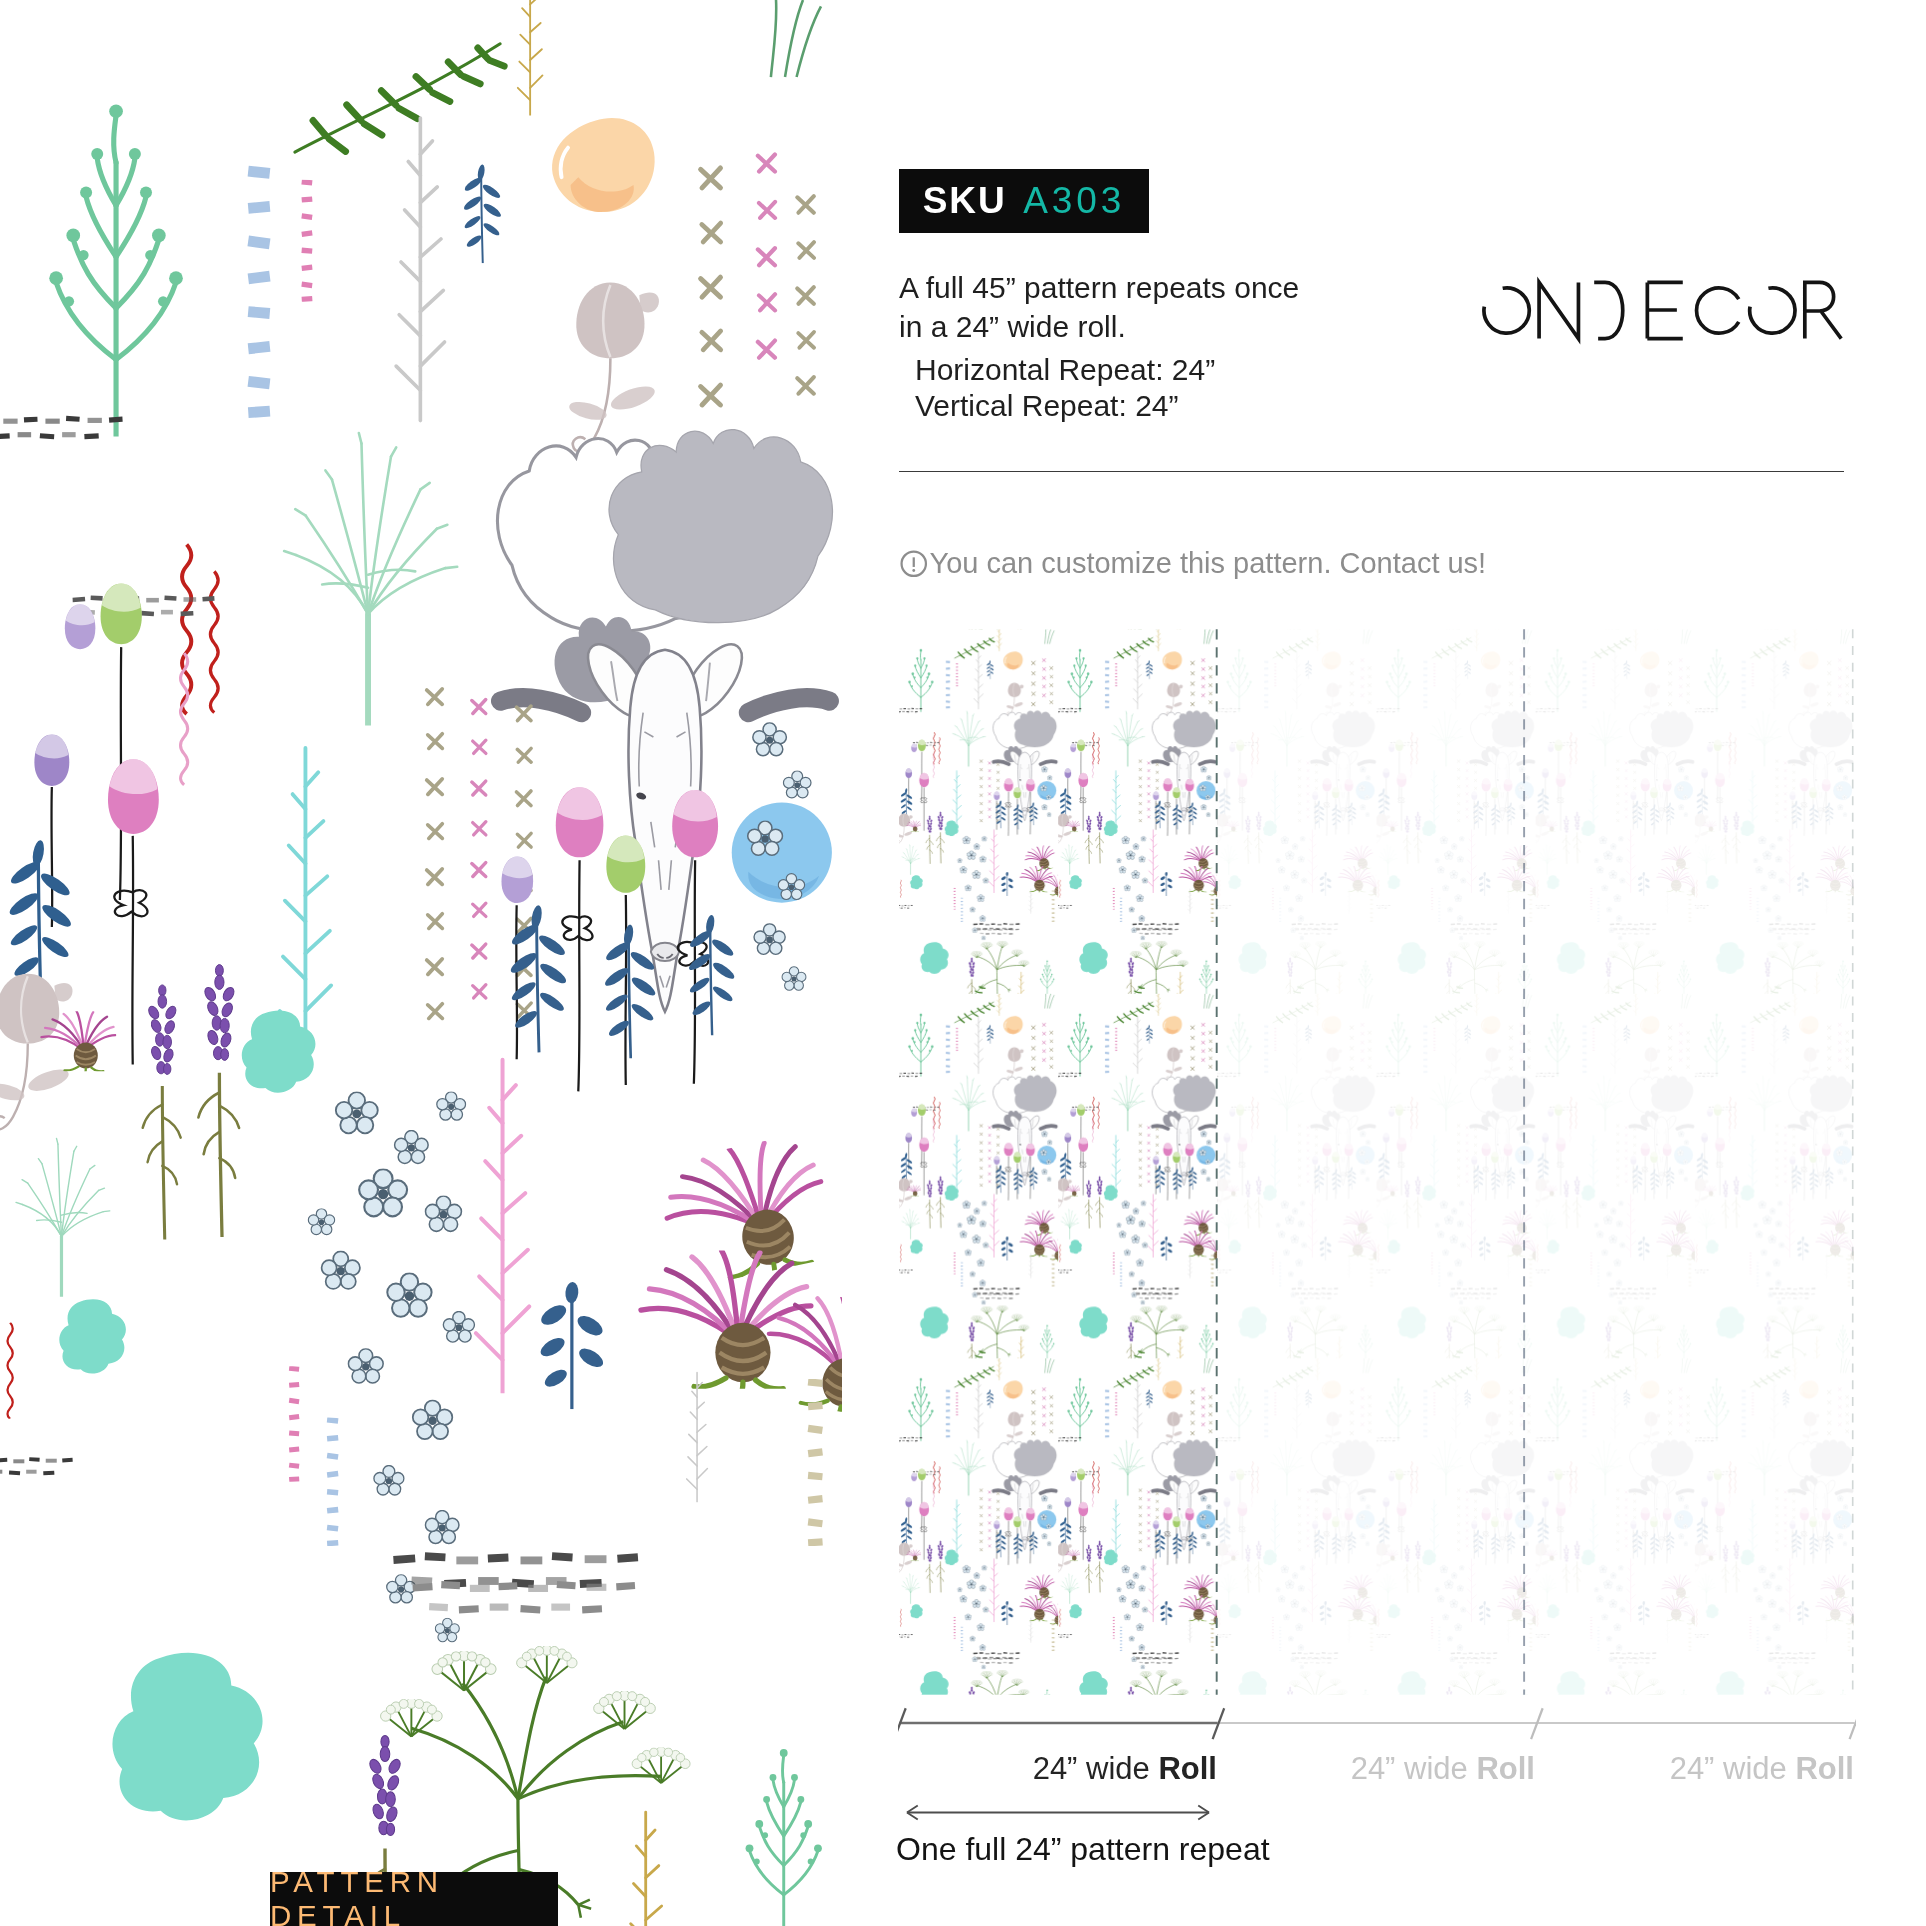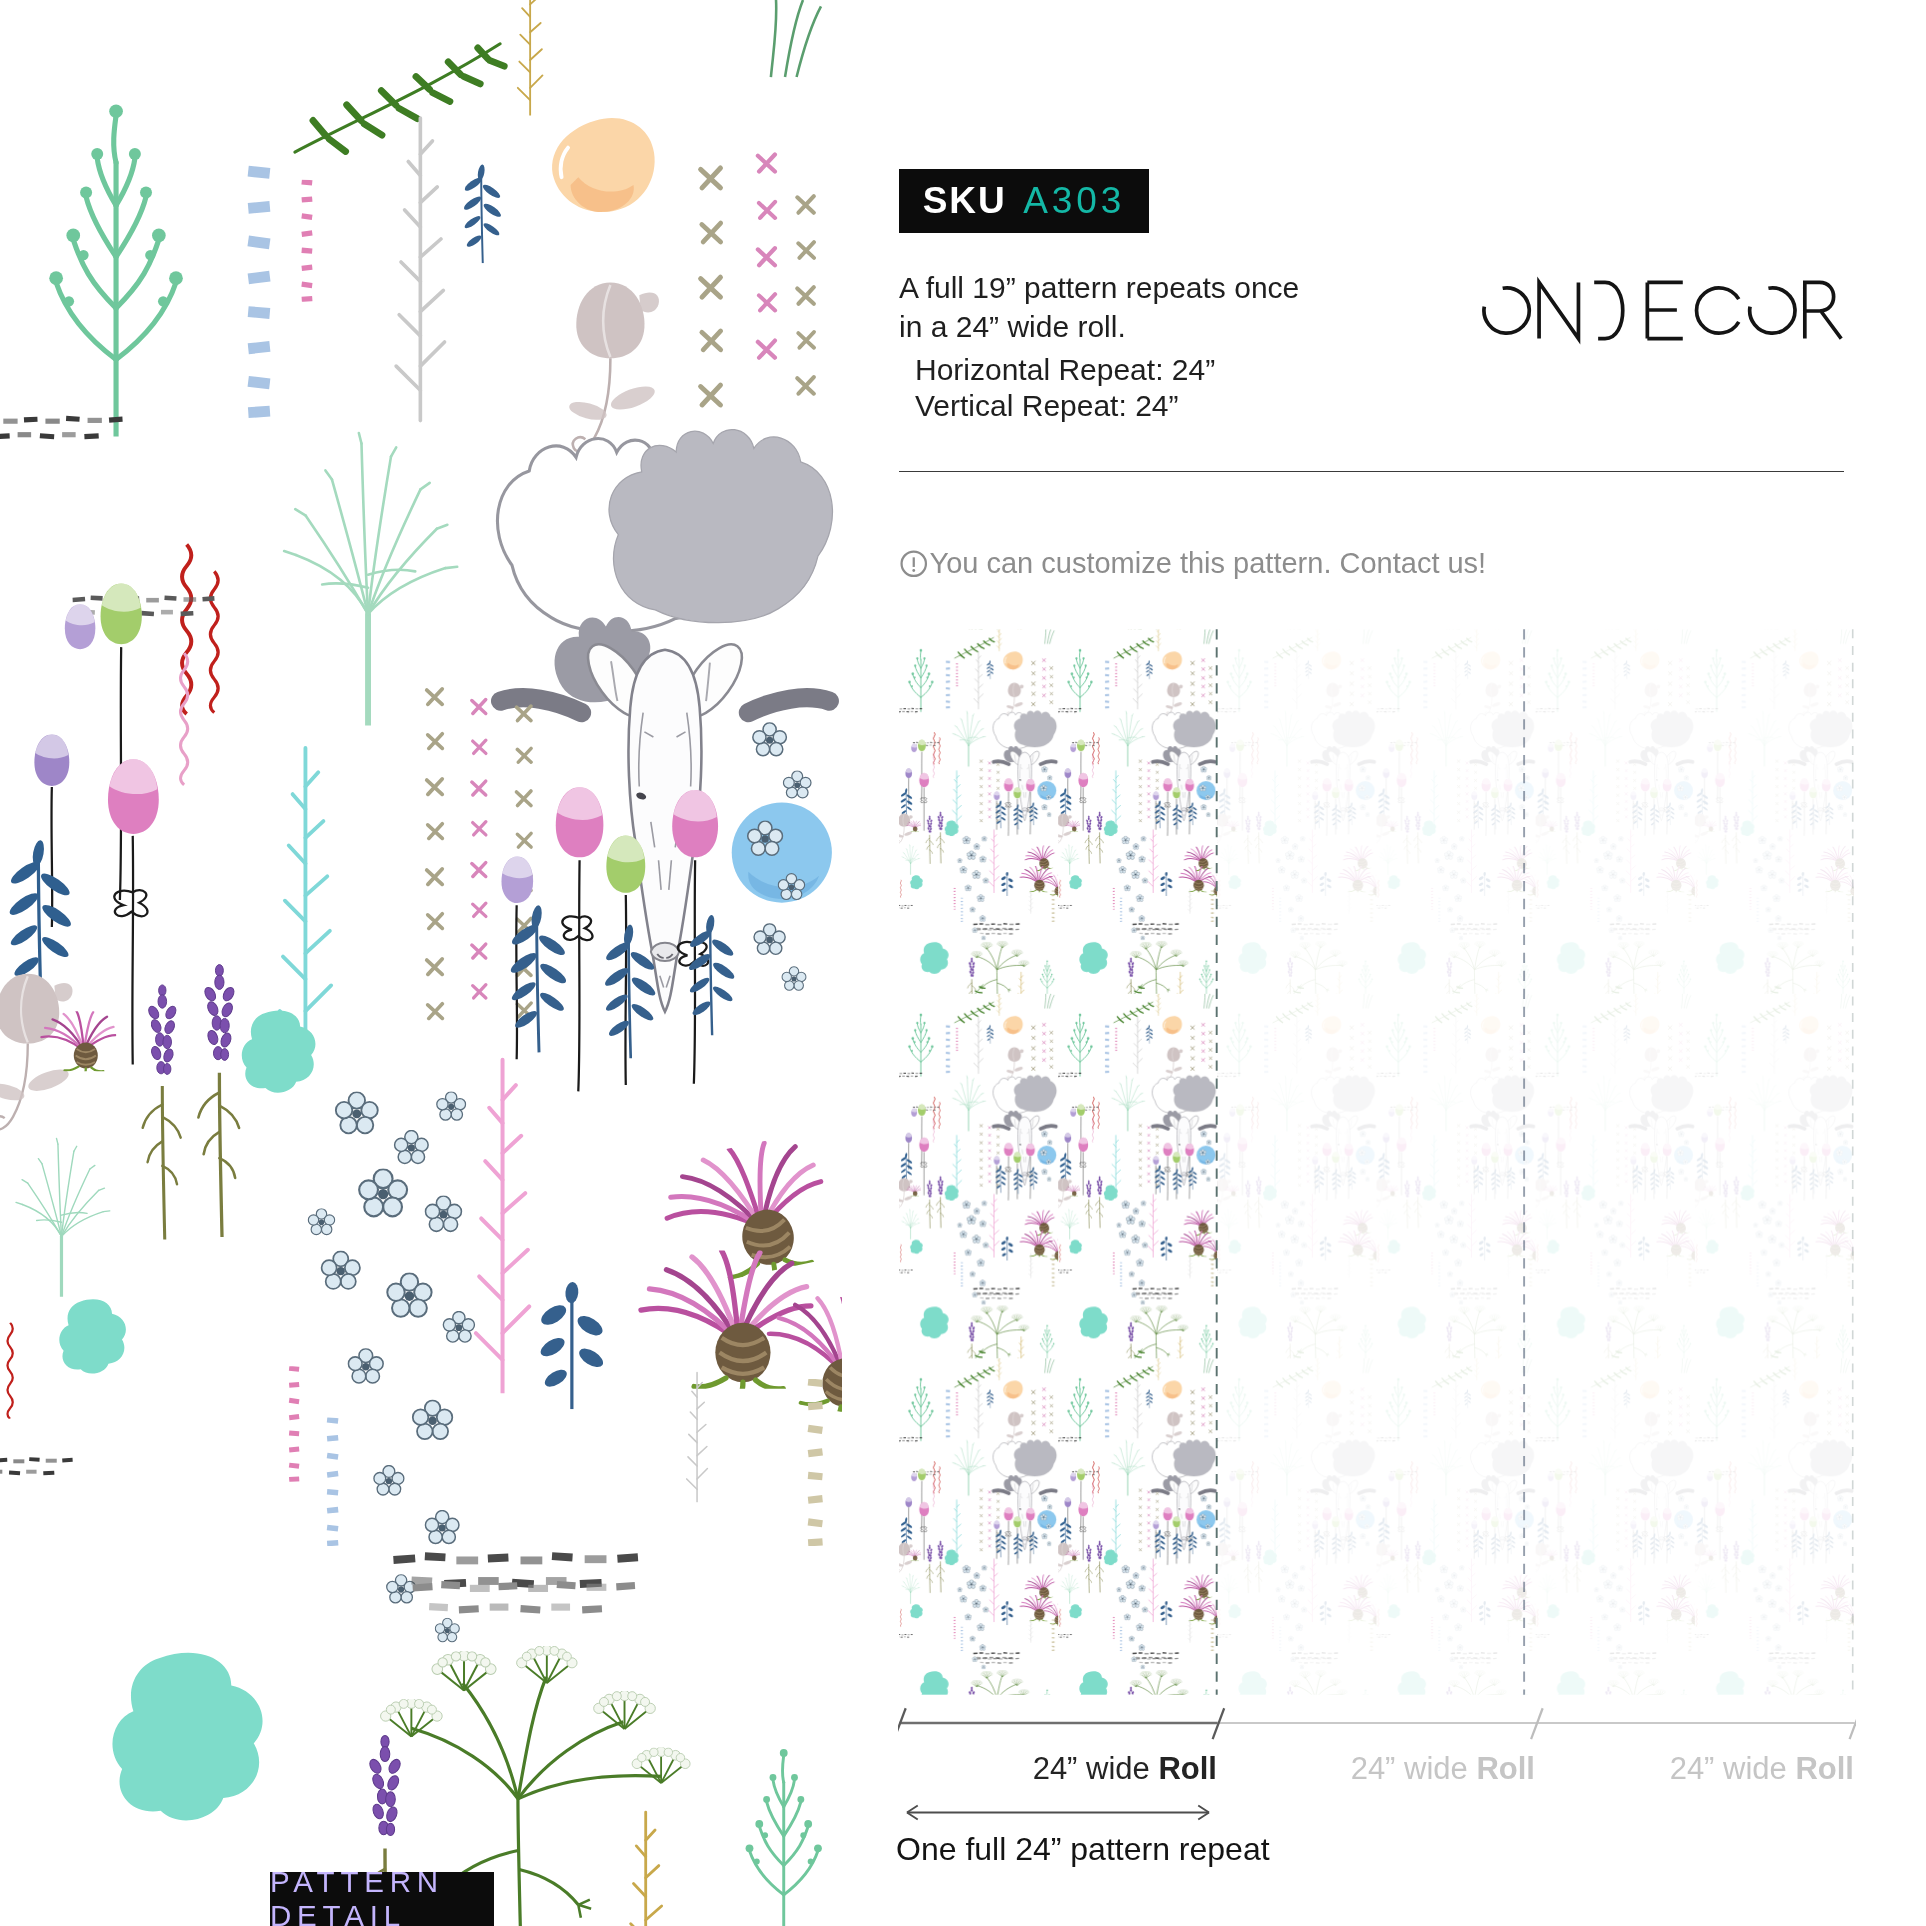--- a/index.html
+++ b/index.html
@@ -485,7 +485,7 @@
 </div>
 
 <div class="abs desc">
-  <div>A full 19” pattern repeats once</div>
+  <div>A full 45” pattern repeats once</div>
   <div>in a 24” wide roll.</div>
 </div>
 

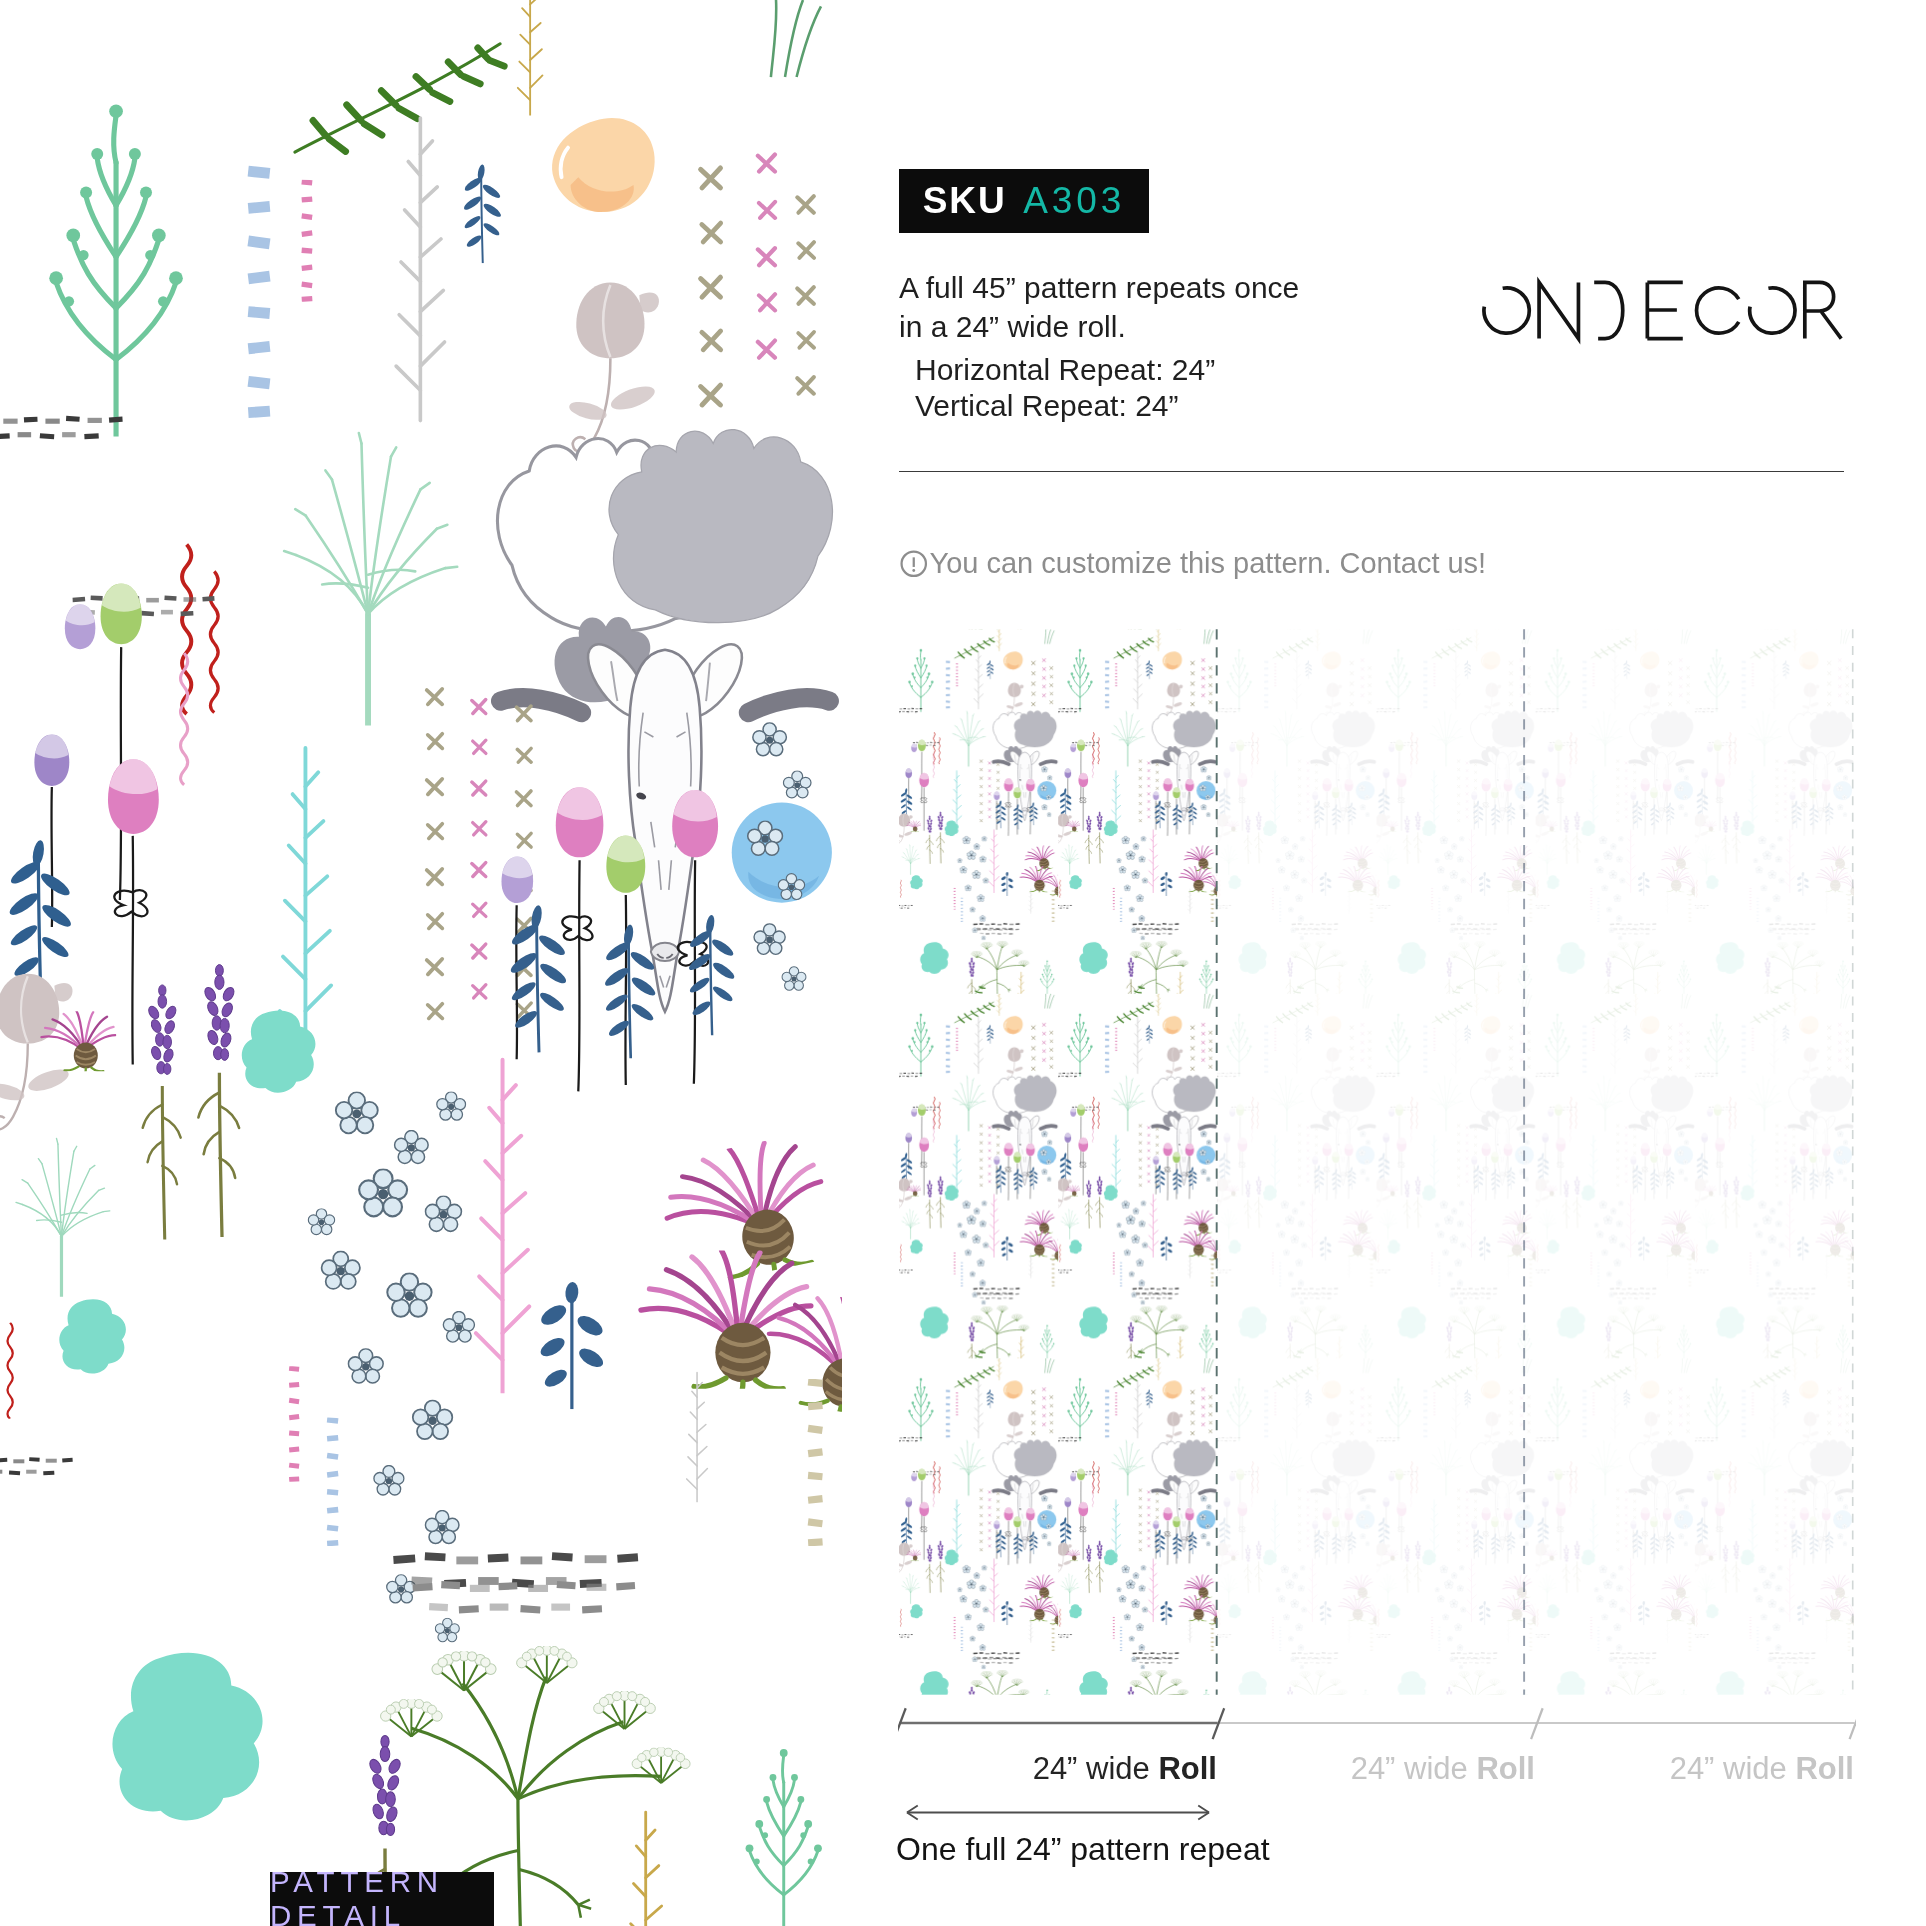--- a/index.html
+++ b/index.html
@@ -8,7 +8,7 @@
   .defs-svg{position:absolute;width:0;height:0;}
   
   .pattern-panel{left:0;top:0;width:842px;height:1926px;overflow:hidden;background:#ffffff;}
-  .pattern-label{left:270px;top:1872px;width:224px;height:54px;background:#0c0c0c;color:#c4b5fd;
+  .pattern-label{left:270px;top:1872px;width:288px;height:54px;background:#0c0c0c;color:#fdba74;
     display:flex;align-items:center;justify-content:center;font-size:29.5px;letter-spacing:5.8px;font-weight:400;}
   
   .sku-badge{left:899px;top:169px;width:250px;height:64px;background:#0c0c0c;color:#ffffff;

